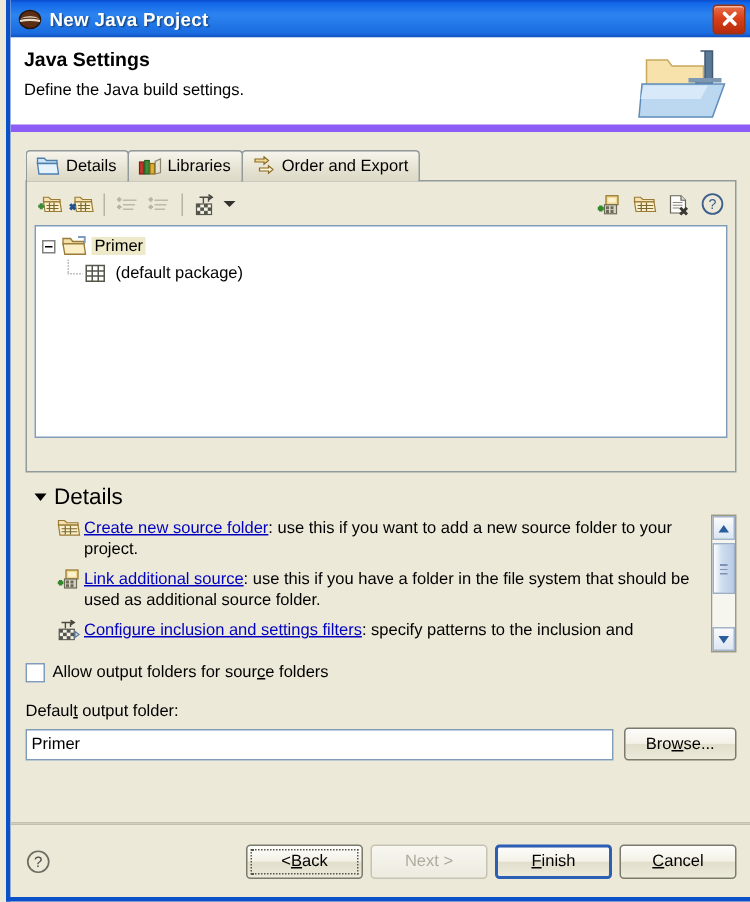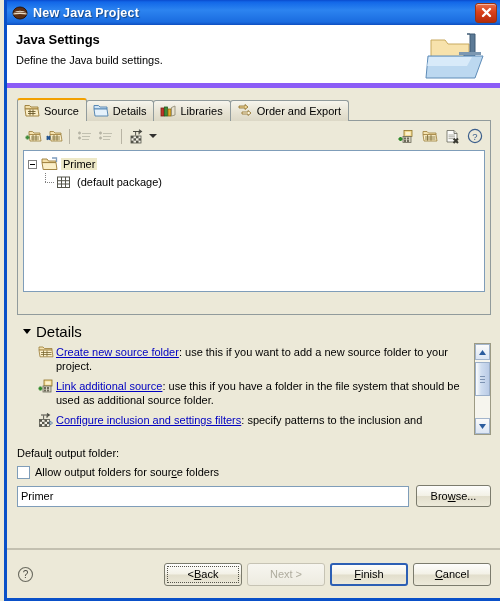--- a/index.html
+++ b/index.html
@@ -413,18 +413,6 @@
   <div id="body">
 
     <div id="tabstrip">
-      <div class="tab active">
-        <span class="ticon">
-          <svg width="16" height="14" viewBox="0 0 16 14">
-            <path d="M1 3 L1 1.5 L5.5 1.5 L7 3 L14 3 L14 5 L1 5 Z" fill="#F3DFA8" stroke="#9A7B36" stroke-width="0.9"></path>
-            <path d="M1 5 L14 5 L15 12 L2 12 Z" fill="#FBEFC8" stroke="#9A7B36" stroke-width="0.9"></path>
-            <g stroke="#6B5A2A" stroke-width="0.9">
-              <path d="M6 5.5 L6 11.5 M9 5.5 L9 11.5 M4 7.5 L11.5 7.5 M4 9.5 L11.5 9.5"></path>
-            </g>
-          </svg>
-        </span>
-        <span>Source</span>
-      </div>
       <div class="tab">
         <span class="ticon">
           <svg width="16" height="14" viewBox="0 0 16 14">

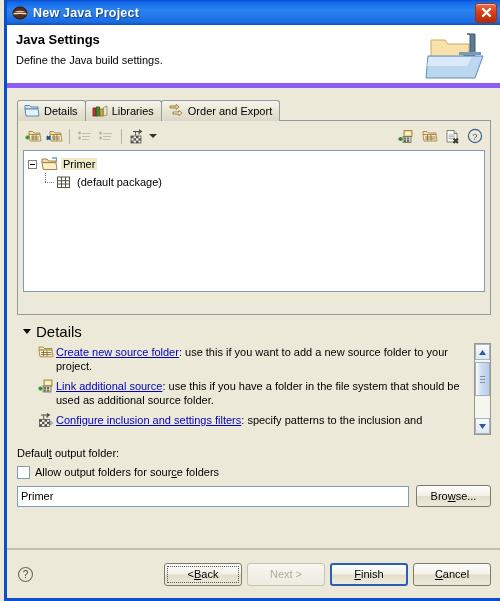--- a/index.html
+++ b/index.html
@@ -654,12 +654,12 @@
       </div>
     </div>
 
-    <div id="out-label"><span>Defaul</span><u>t</u><span> output folder:</span></div>
-
     <div id="allow-row">
       <span class="cbx"></span>
       <span class="cblabel"><span>Allow output folders for sour</span><u>c</u><span>e folders</span></span>
     </div>
+
+    <div id="out-label"><span>Defaul</span><u>t</u><span> output folder:</span></div>
     <div id="out-row">
       <input id="out-input" type="text" value="Primer" style="">
       <div class="xpbtn">

